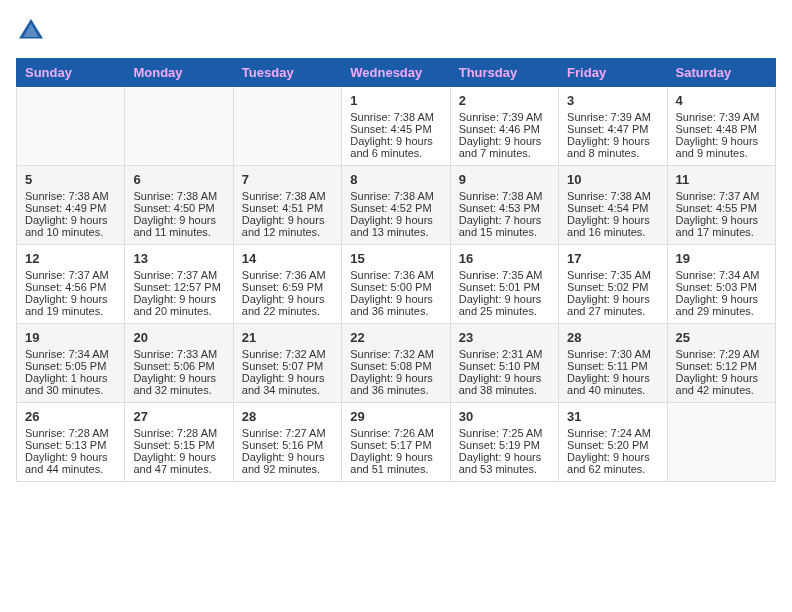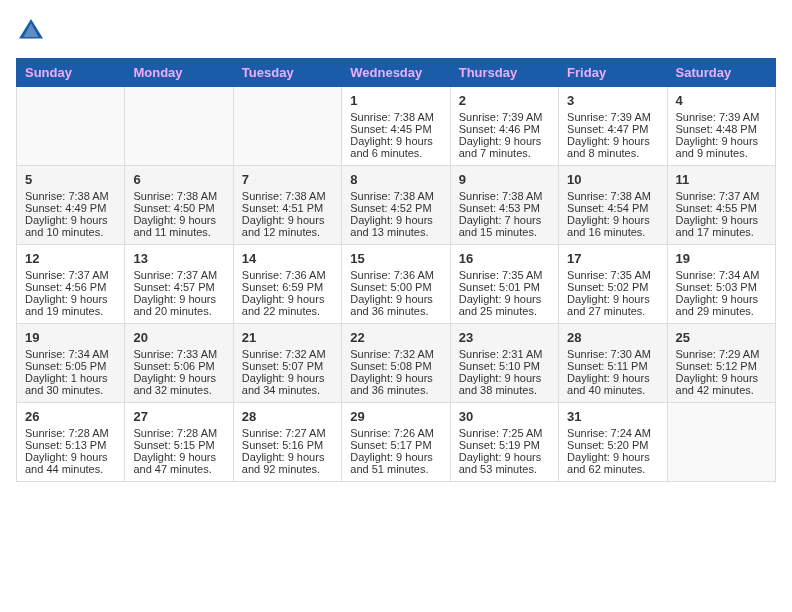--- a/index.html
+++ b/index.html
@@ -202,7 +202,7 @@
         <td>
           <span class="day-number">13</span>
           <div>Sunrise: 7:37 AM</div>
-          <div>Sunset: 4:57 PM</div>
+          <div>Sunset: 12:57 PM</div>
           <div>Daylight: 9 hours and 20 minutes.</div>
         </td>
         <td>

